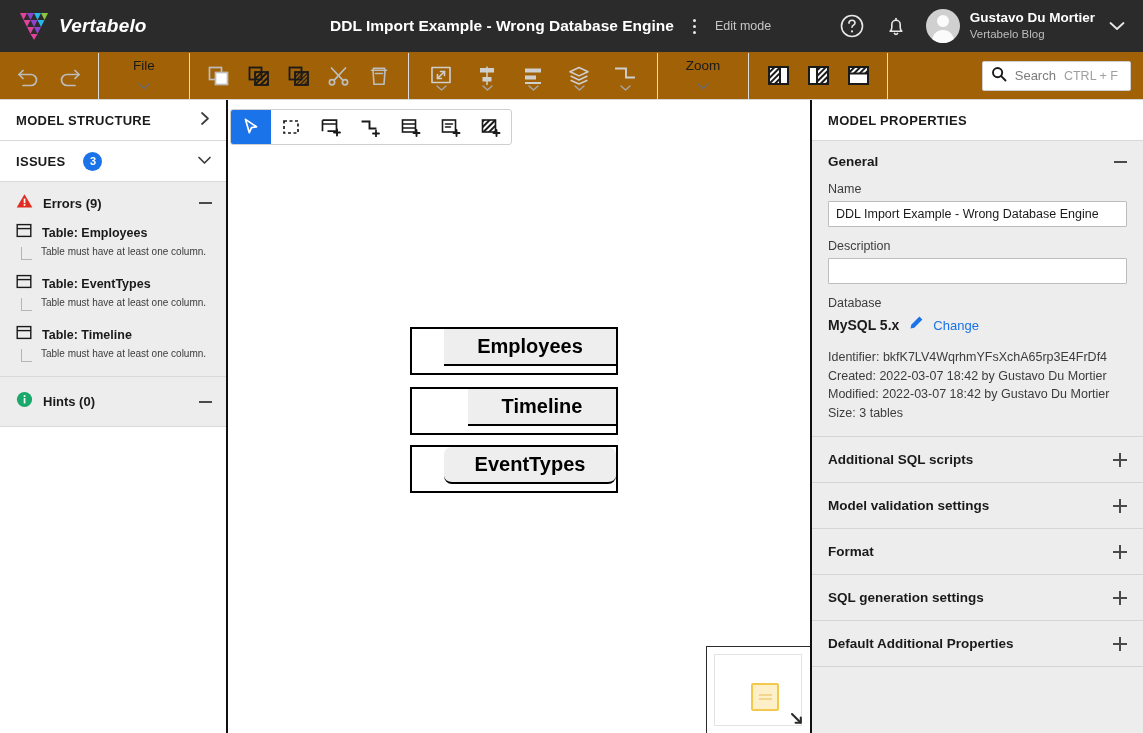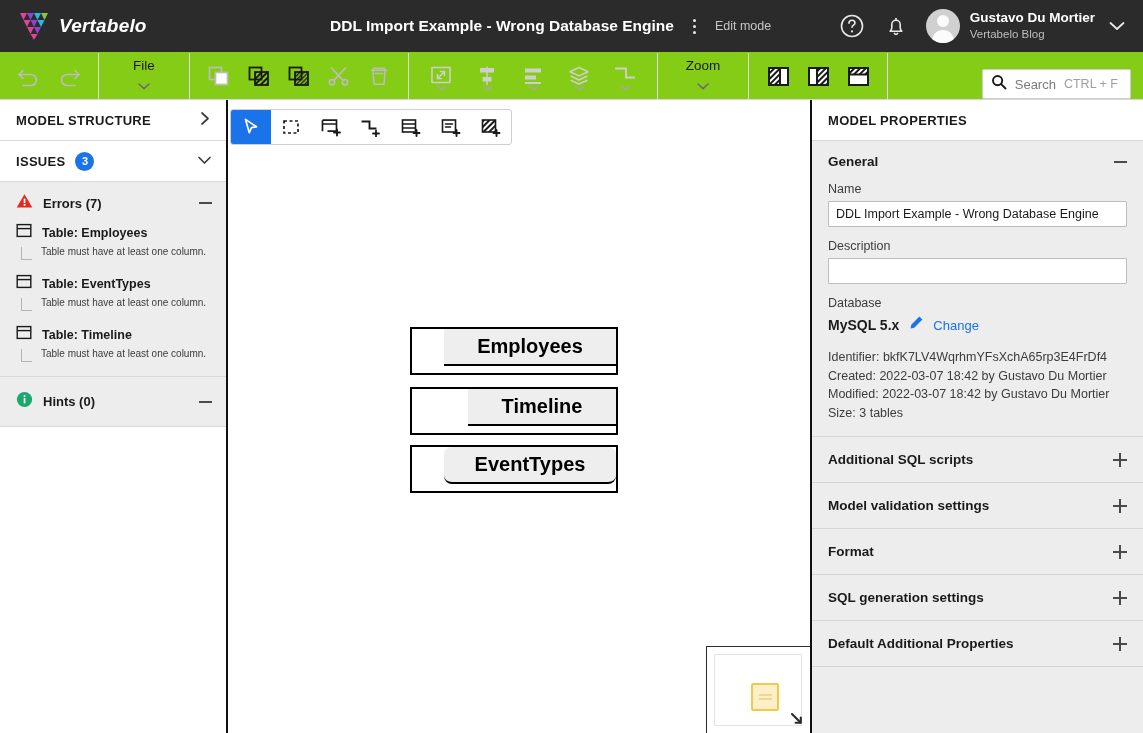--- a/index.html
+++ b/index.html
@@ -45,8 +45,8 @@
   
   .toolbar {
     height: 48px; min-height: 48px;
-    background: #84cc16; border-bottom: 1px solid #d7d7d7;
-    display: flex; align-items: flex-end;
+    background: #a16207; border-bottom: 1px solid #d7d7d7;
+    display: flex; align-items: center;
   }
   .tgroup { display: flex; align-items: center; padding: 0 9px; border-right: 1px solid #dcdcdc; }
   .tgroup.last { border-right: none; flex: 1; justify-content: flex-end; padding-right: 12px; }

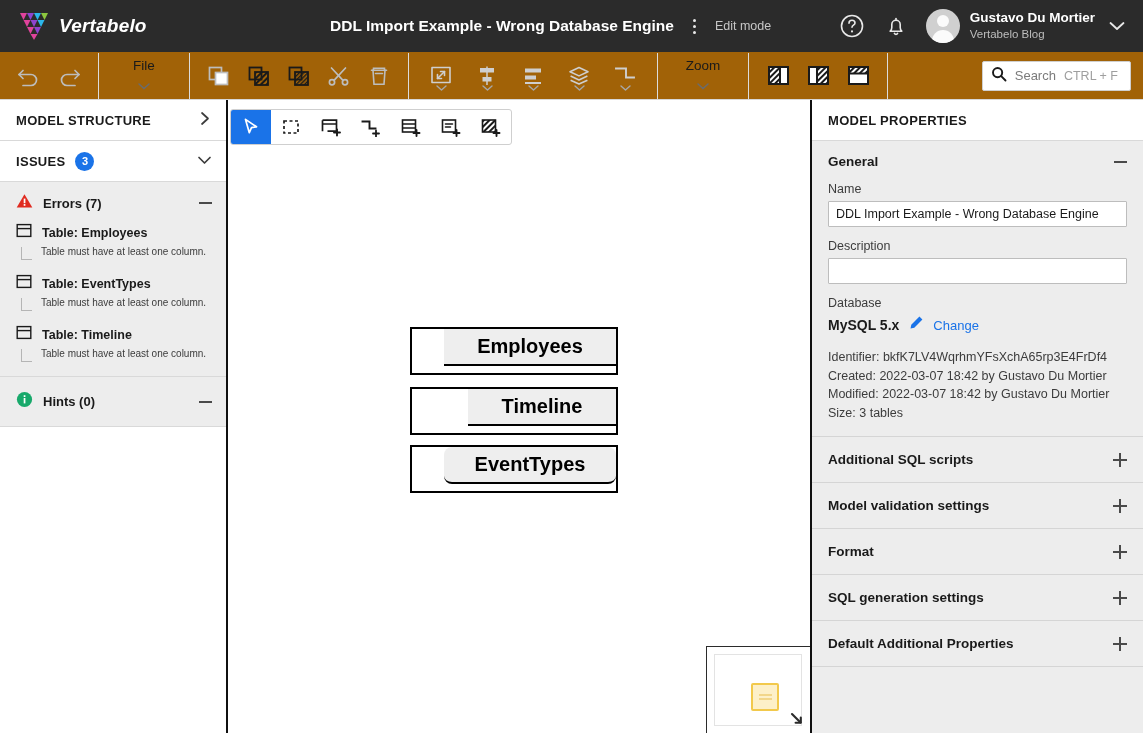--- a/index.html
+++ b/index.html
@@ -89,7 +89,7 @@
     width: 19px; height: 19px; border-radius: 50%;
     display: inline-flex; align-items: center; justify-content: center; margin-left: 10px;
   }
-  .side-head-row { display: flex; align-items: center; }
+  .side-head-row { display: flex; align-items: center; gap: 8px; }
 
   .issues-body { background: #ededed; border-bottom: 1px solid #d9d9d9; }
   .grp-head {

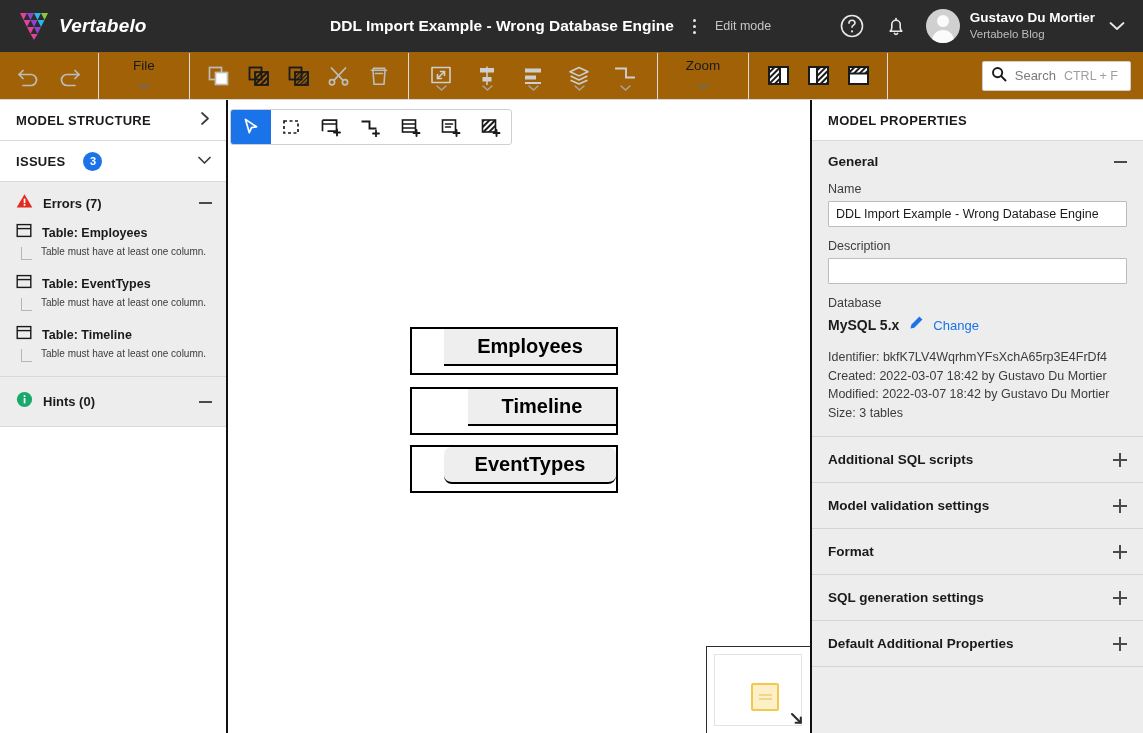--- a/index.html
+++ b/index.html
@@ -477,7 +477,7 @@
               <rect x="7.7" y="11" width="1.7" height="1.8" fill="#fff"></rect>
             </svg>
           </span>
-          <span class="gt">Errors (7)</span>
+          <span class="gt">Errors (9)</span>
           <span class="minus"></span>
         </div>
 

